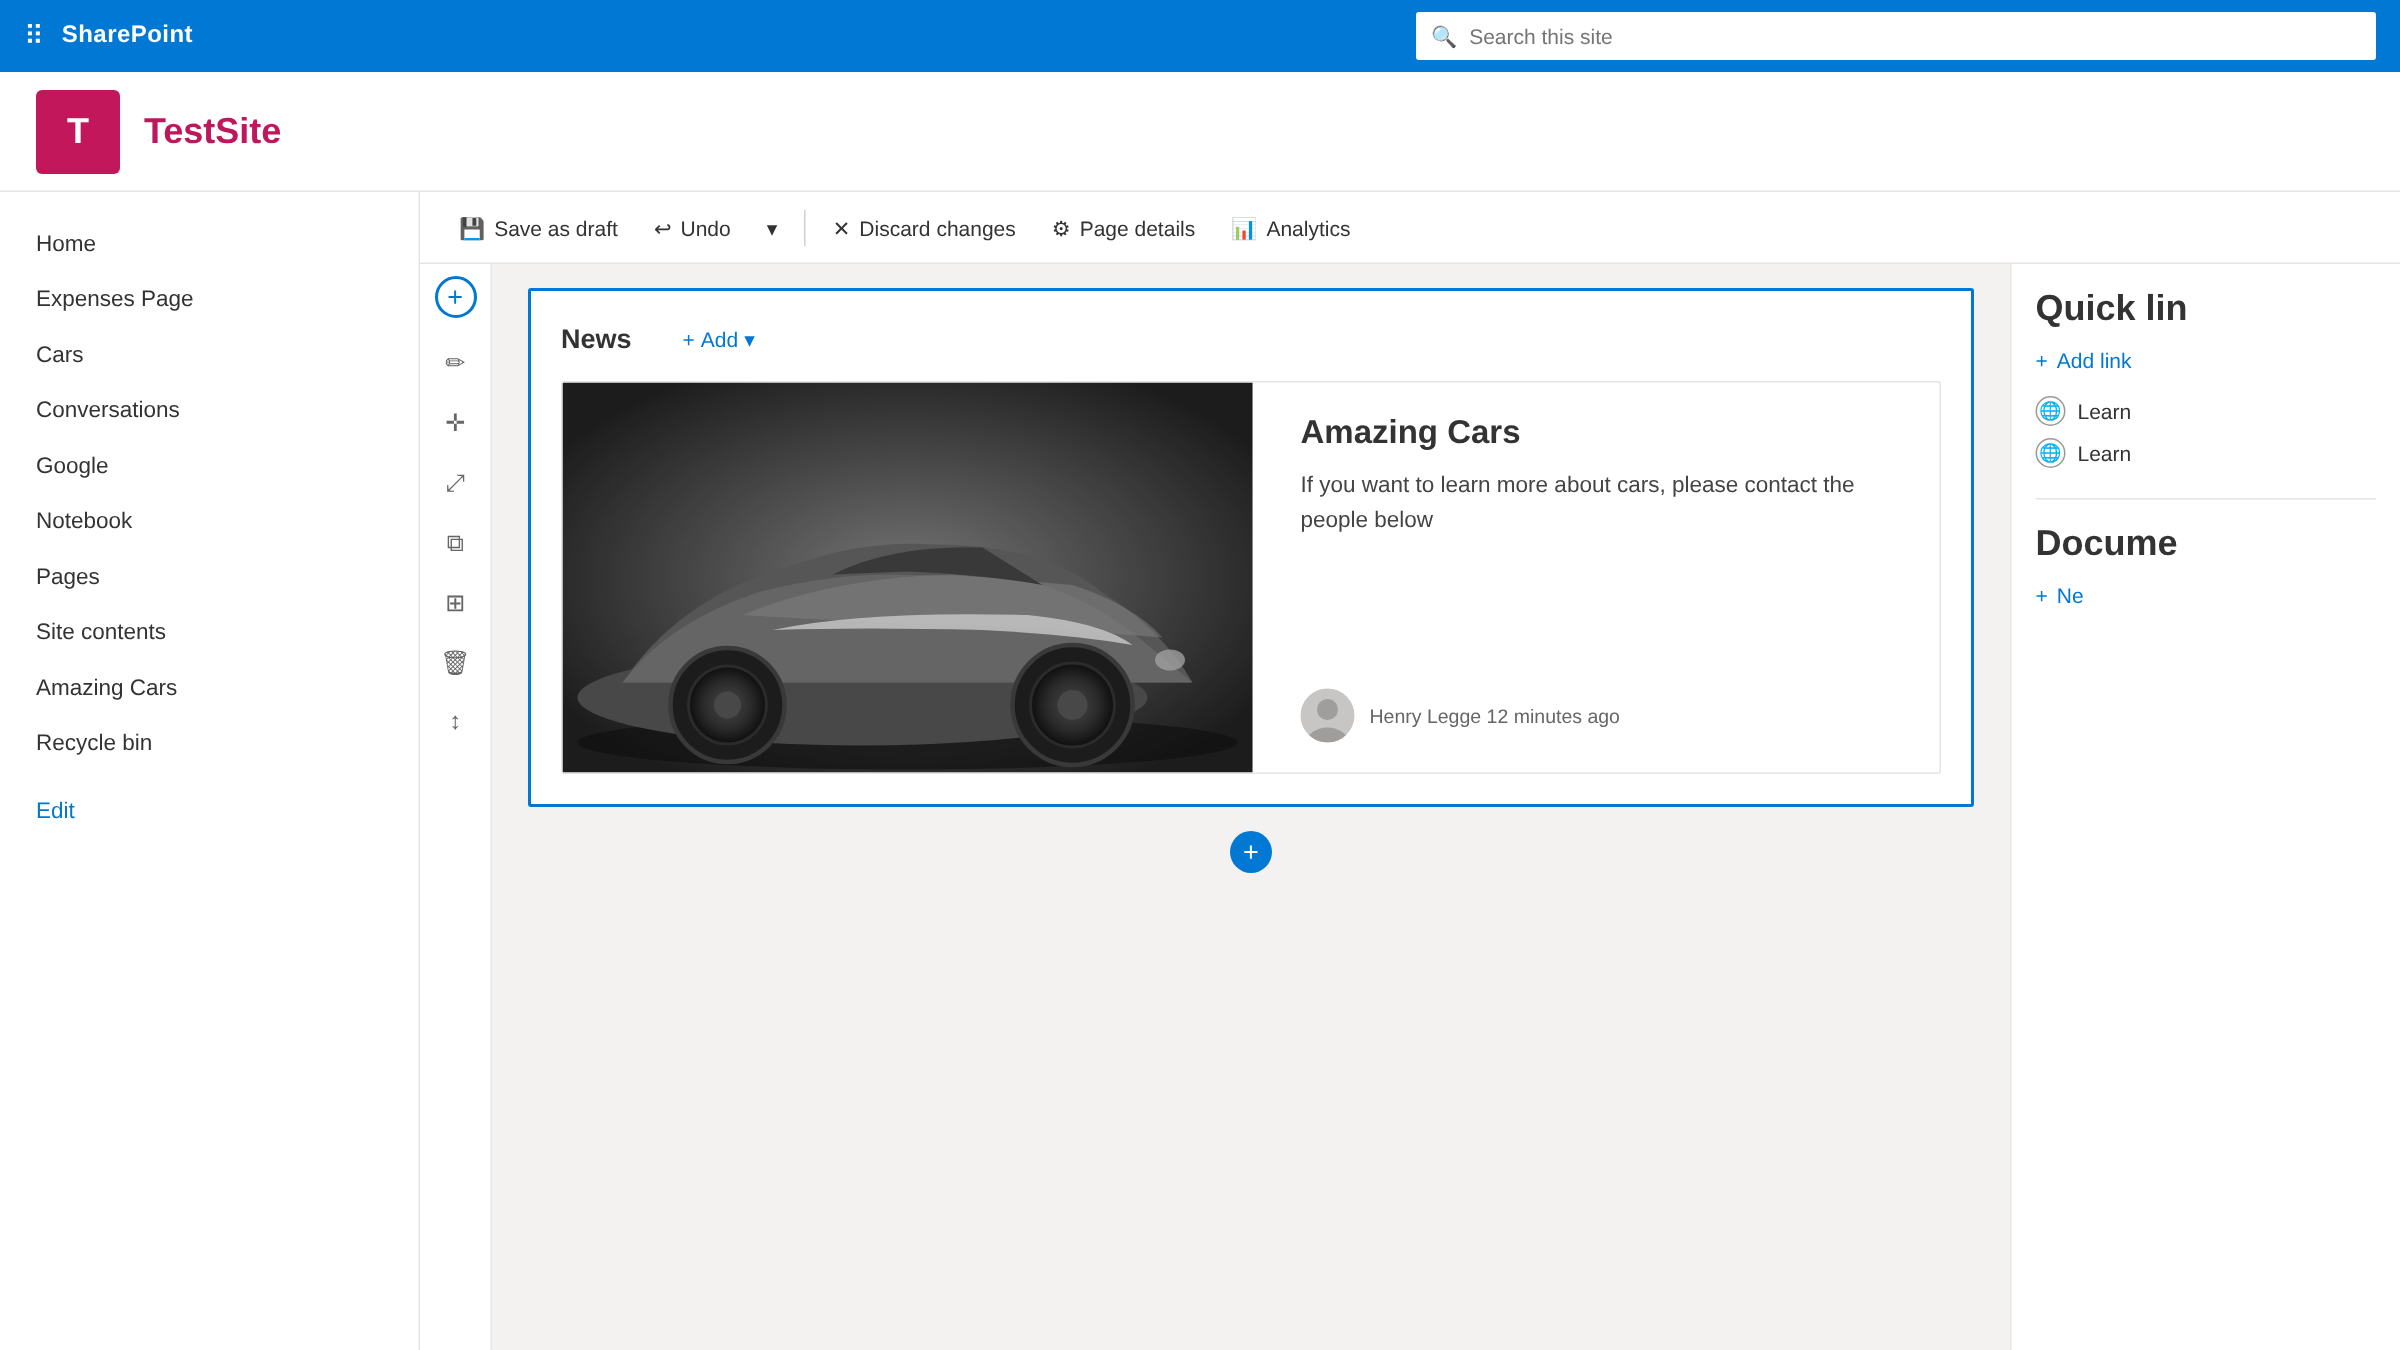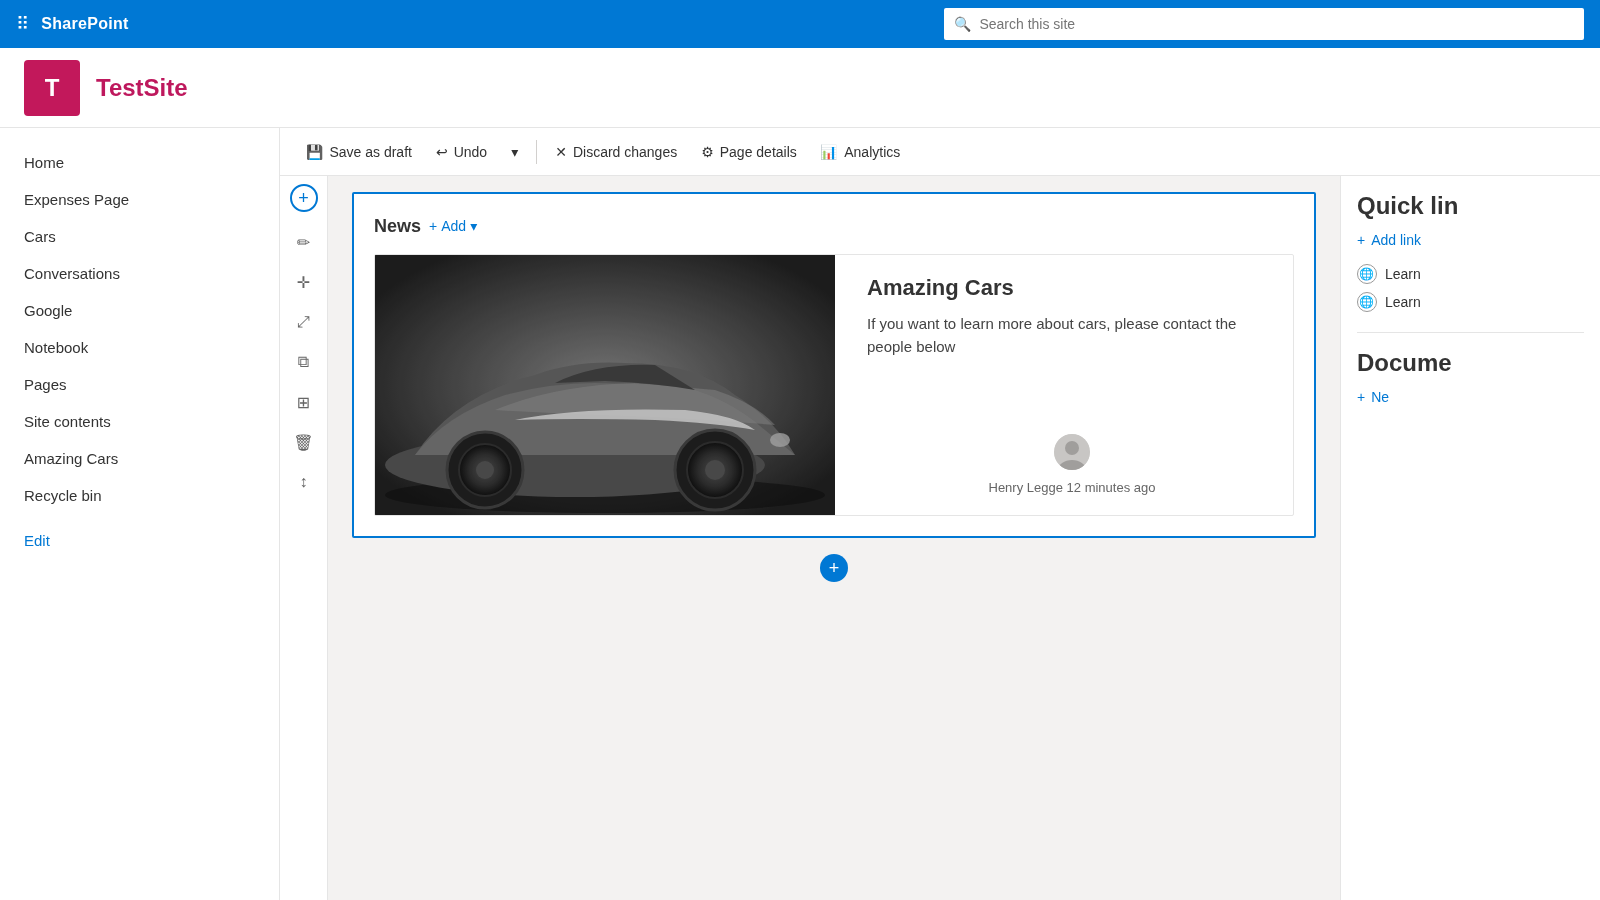--- a/index.html
+++ b/index.html
@@ -206,7 +206,7 @@
     .news-title-row {
       display: flex;
       align-items: center;
-      gap: 2px;
+      gap: 28px;
       margin-bottom: 16px;
     }
     .news-heading {

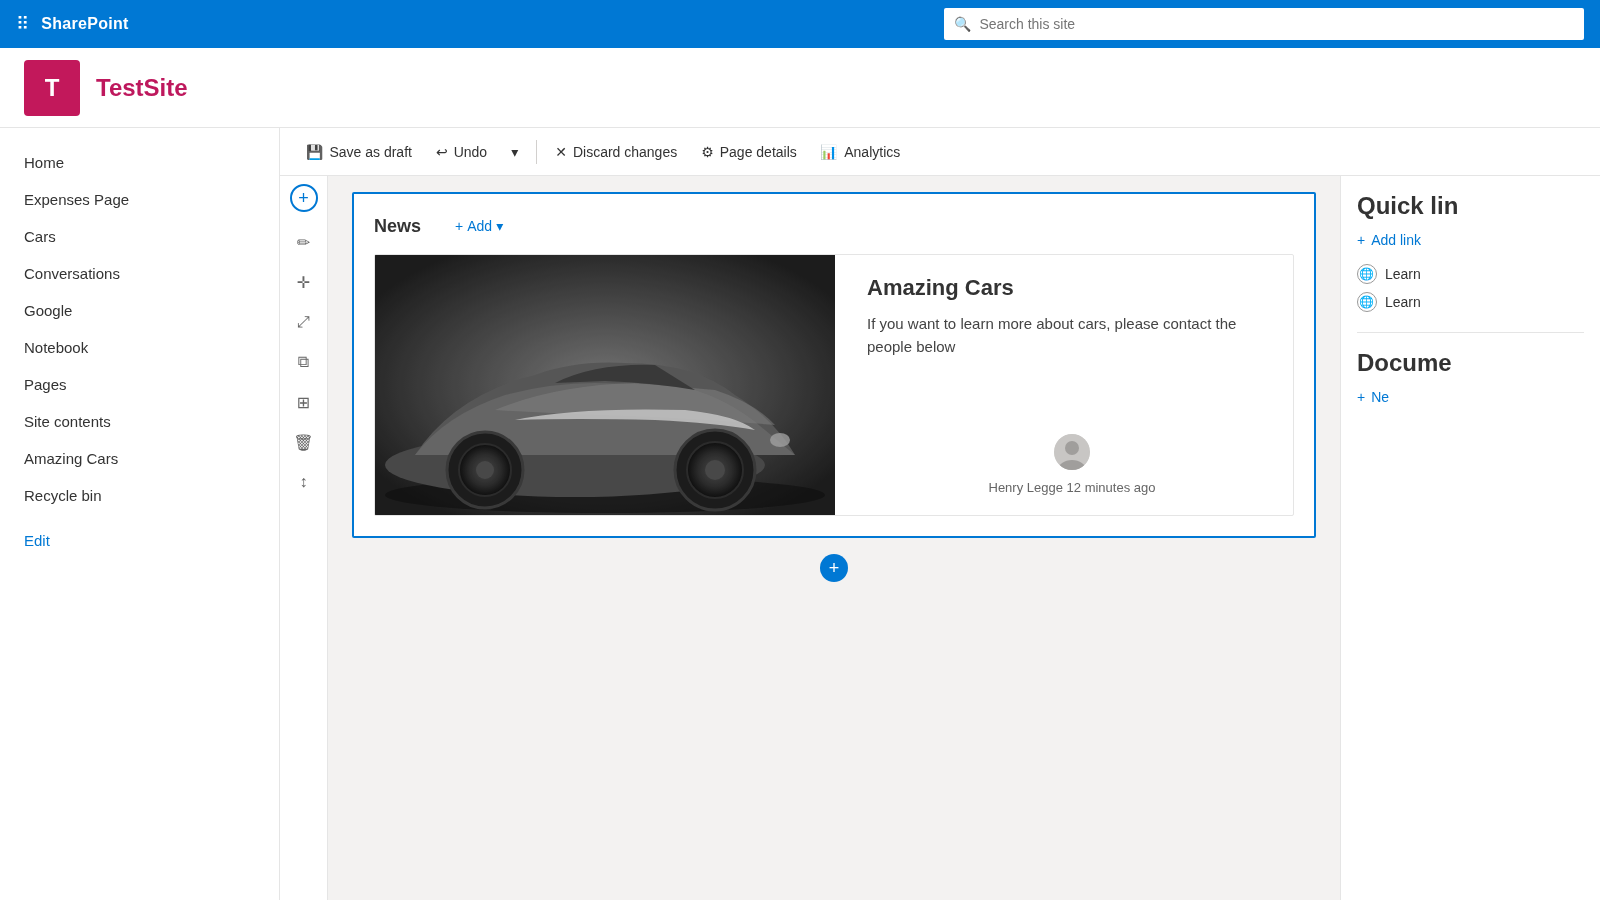--- a/index.html
+++ b/index.html
@@ -269,7 +269,6 @@
       align-items: center;
       gap: 10px;
       margin-top: 16px;
-      flex-direction: column;
     }
     .avatar {
       width: 36px;

